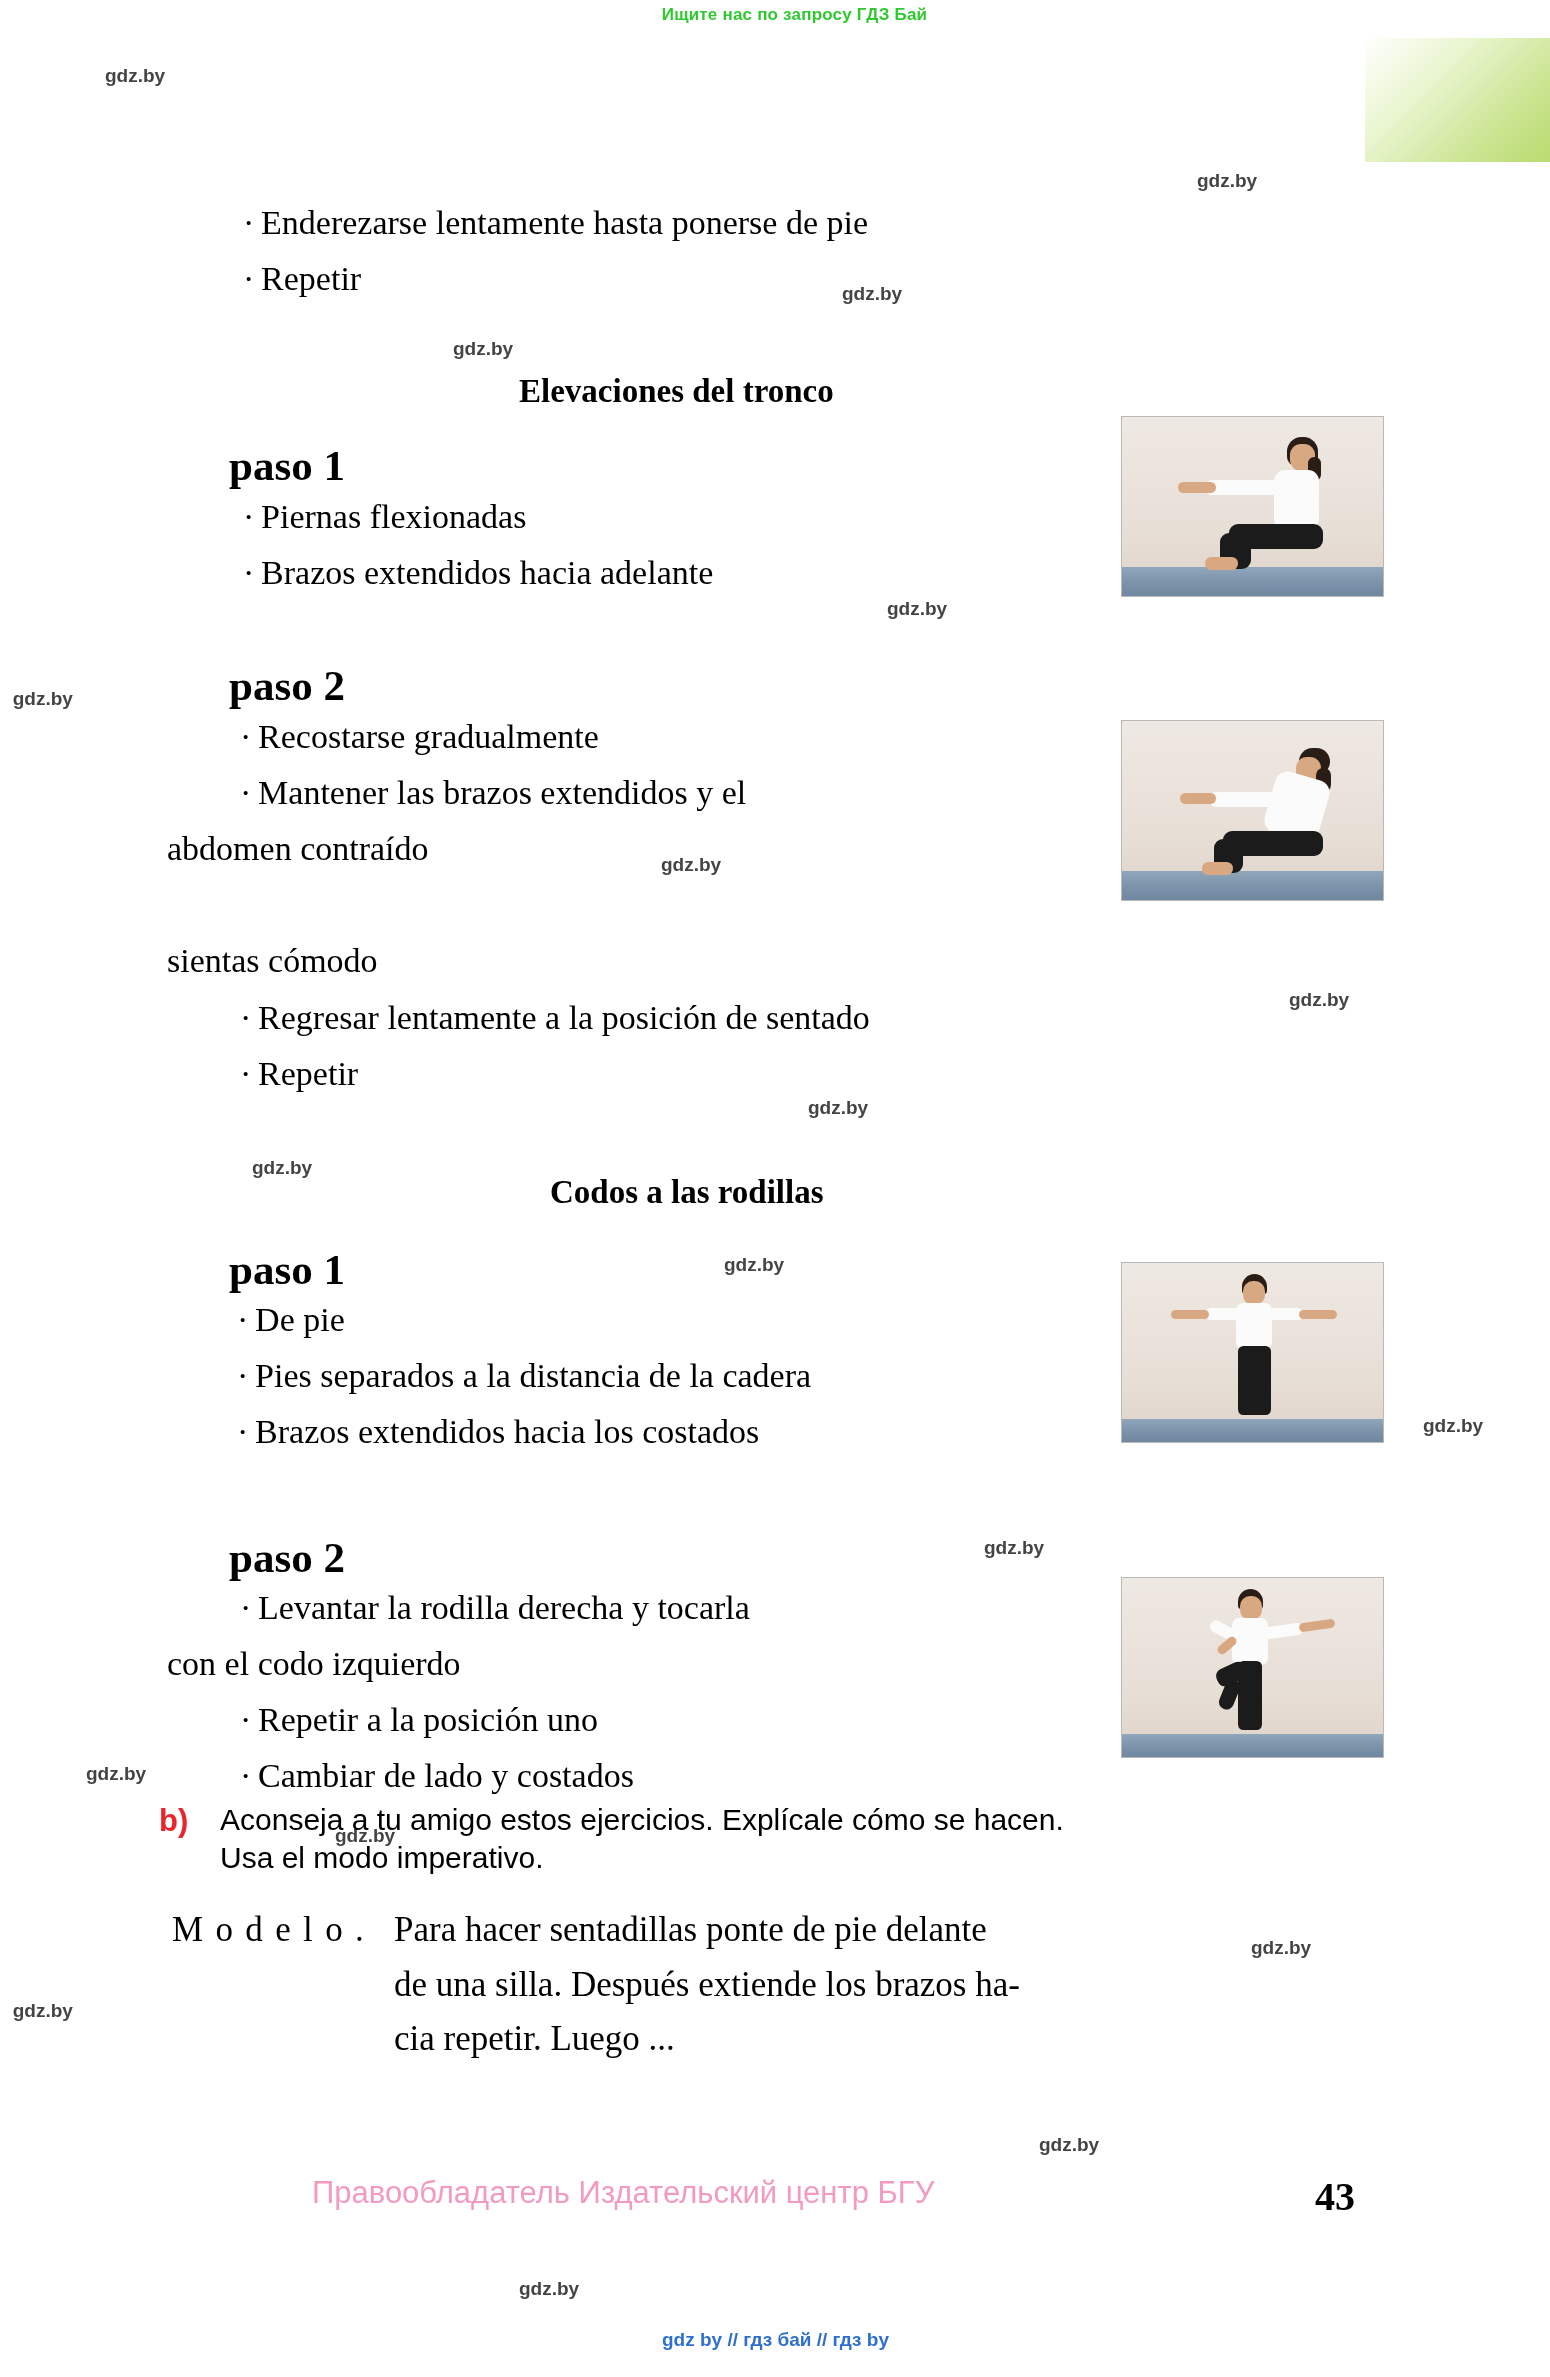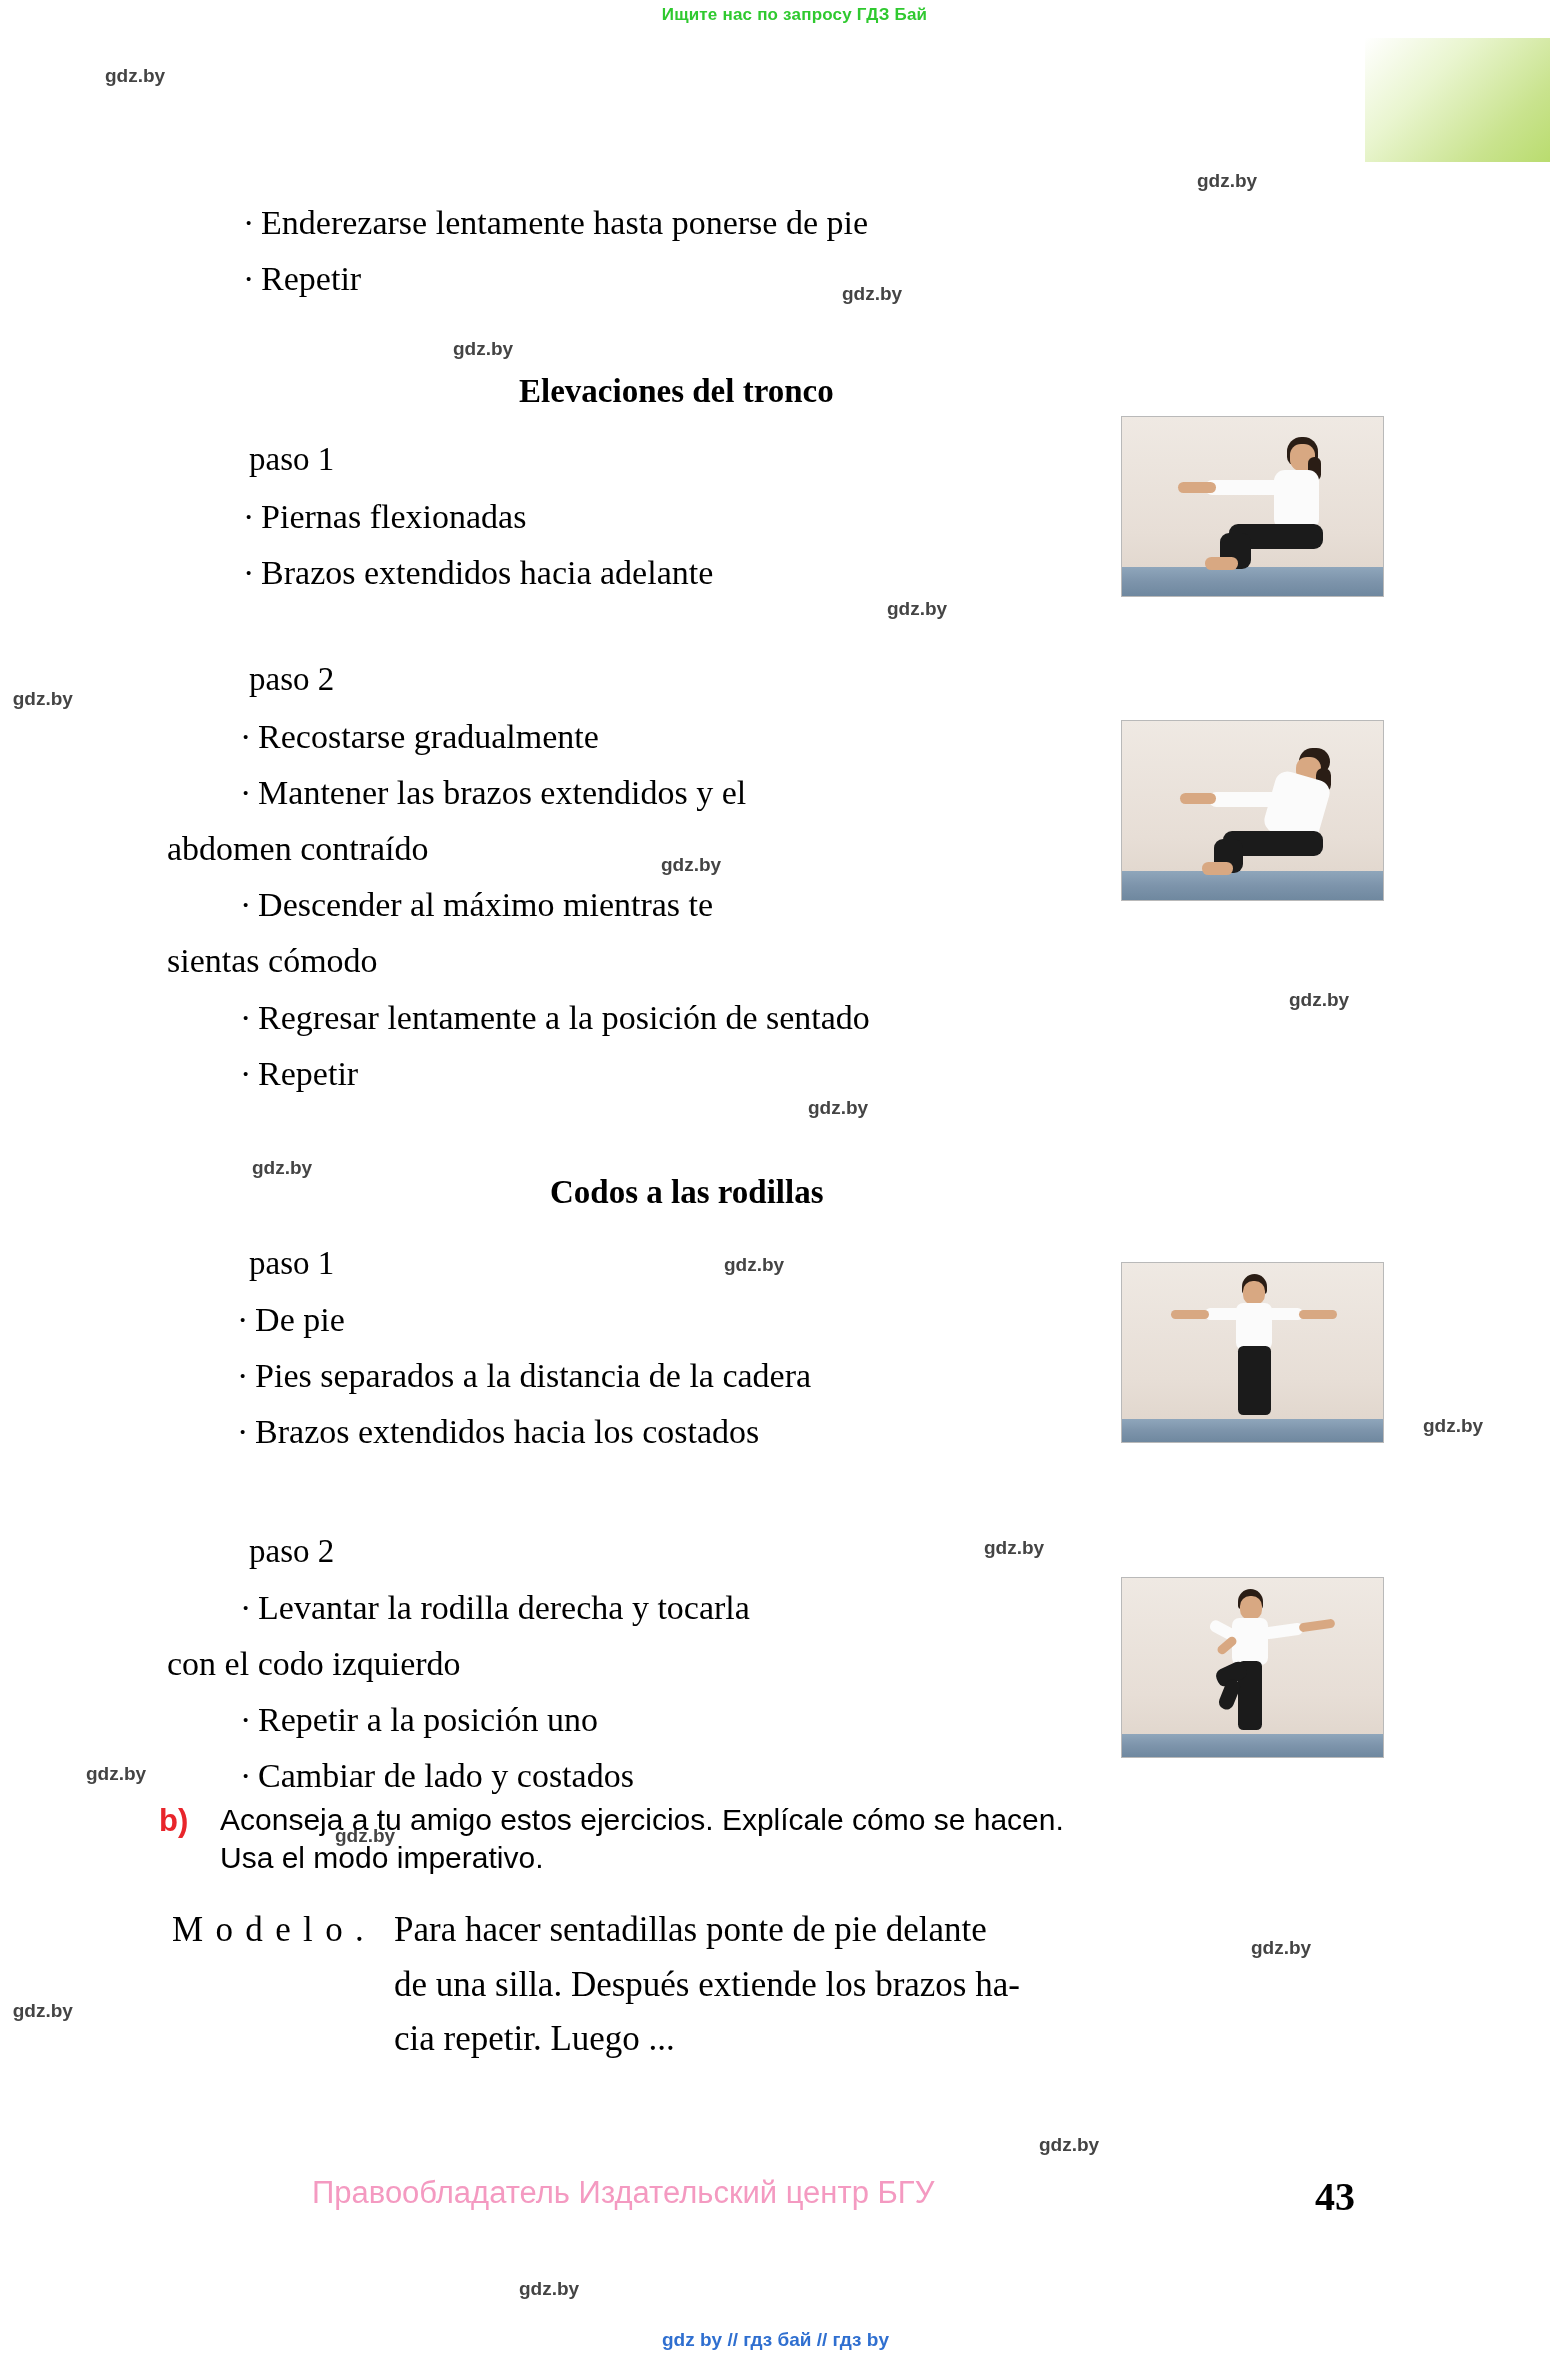--- a/index.html
+++ b/index.html
@@ -63,9 +63,8 @@
     line-height: 1.12;
   }
   .step {
-    font-size: 33px;
-    font-weight: normal;
-    margin-left: 20px;
+    font-size: 43px;
+    font-weight: bold;
   }
   .heading {
     font-size: 33px;

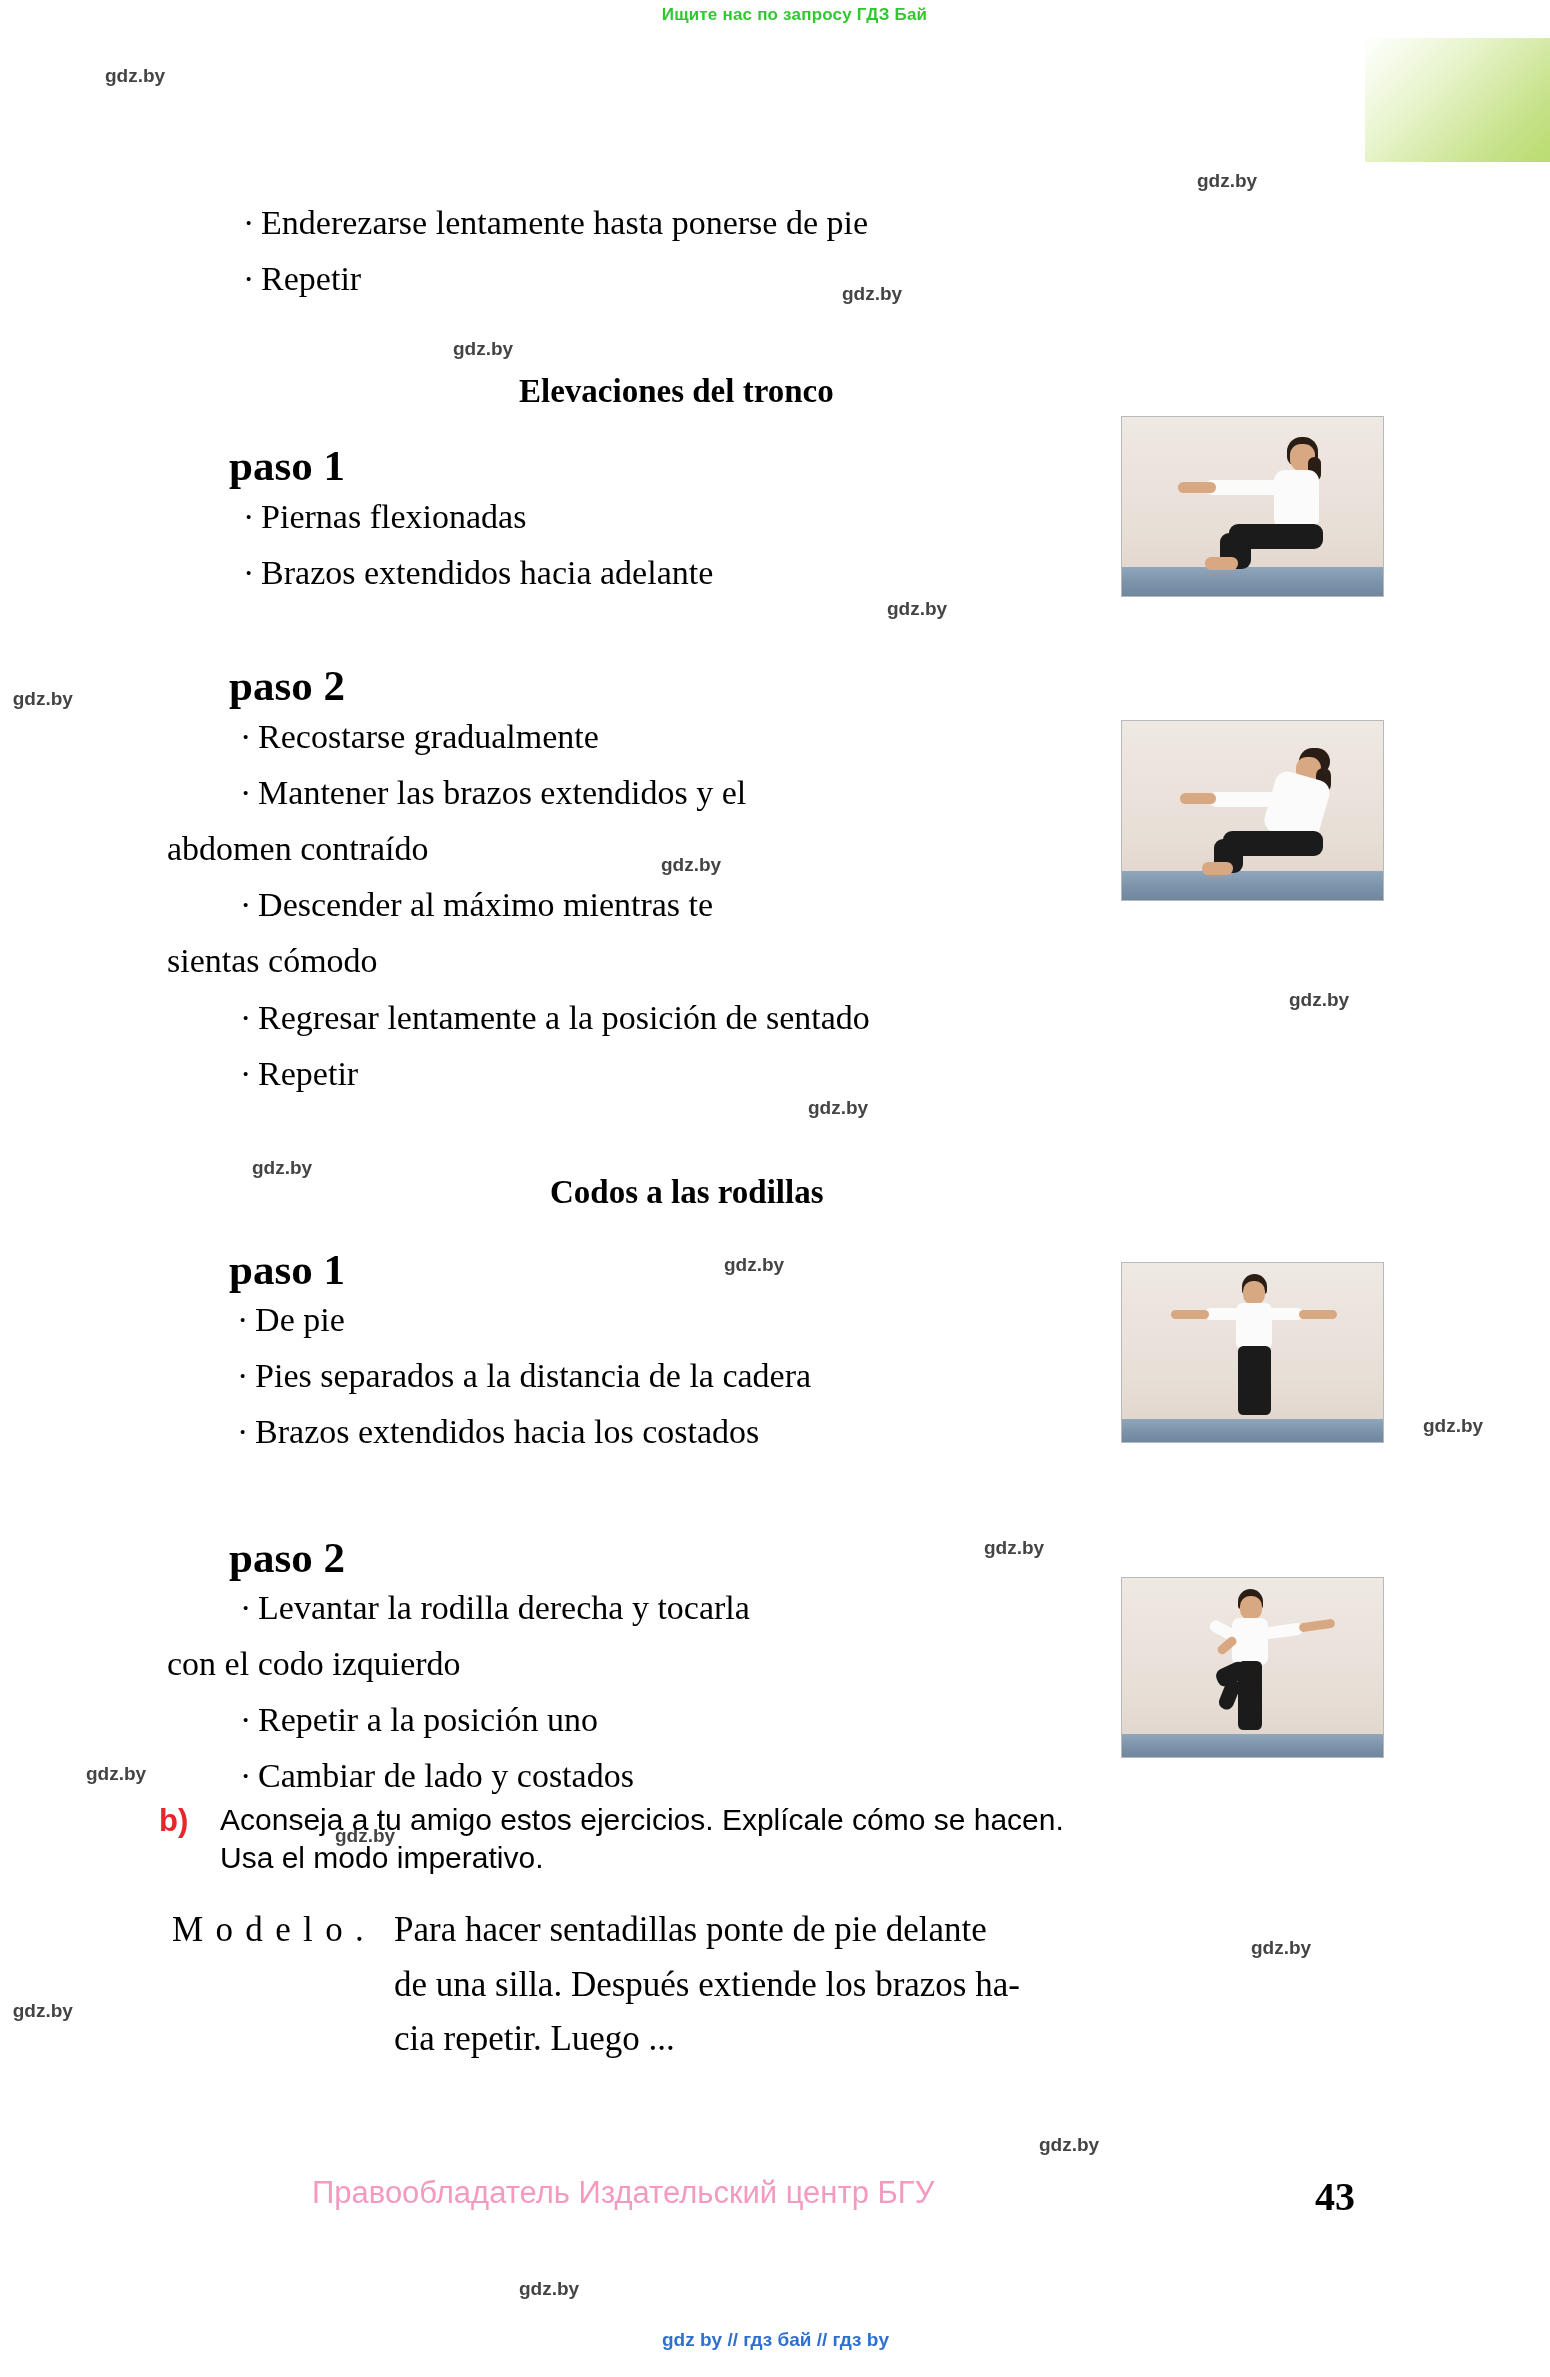--- a/index.html
+++ b/index.html
@@ -191,7 +191,6 @@
   <div class="txt line bul" style="left:240px; top:718px;">Recostarse gradualmente</div>
   <div class="txt line bul" style="left:240px; top:774px;">Mantener las brazos extendidos y el</div>
   <div class="txt line" style="left:167px; top:830px;">abdomen contraído</div>
-  <div class="txt line bul" style="left:240px; top:886px;">Descender   al   máximo   mientras   te</div>
   <div class="txt line" style="left:167px; top:942px;">sientas cómodo</div>
   <div class="txt line bul" style="left:240px; top:999px;">Regresar lentamente a la posición de sentado</div>
   <div class="txt line bul" style="left:240px; top:1055px;">Repetir</div>

